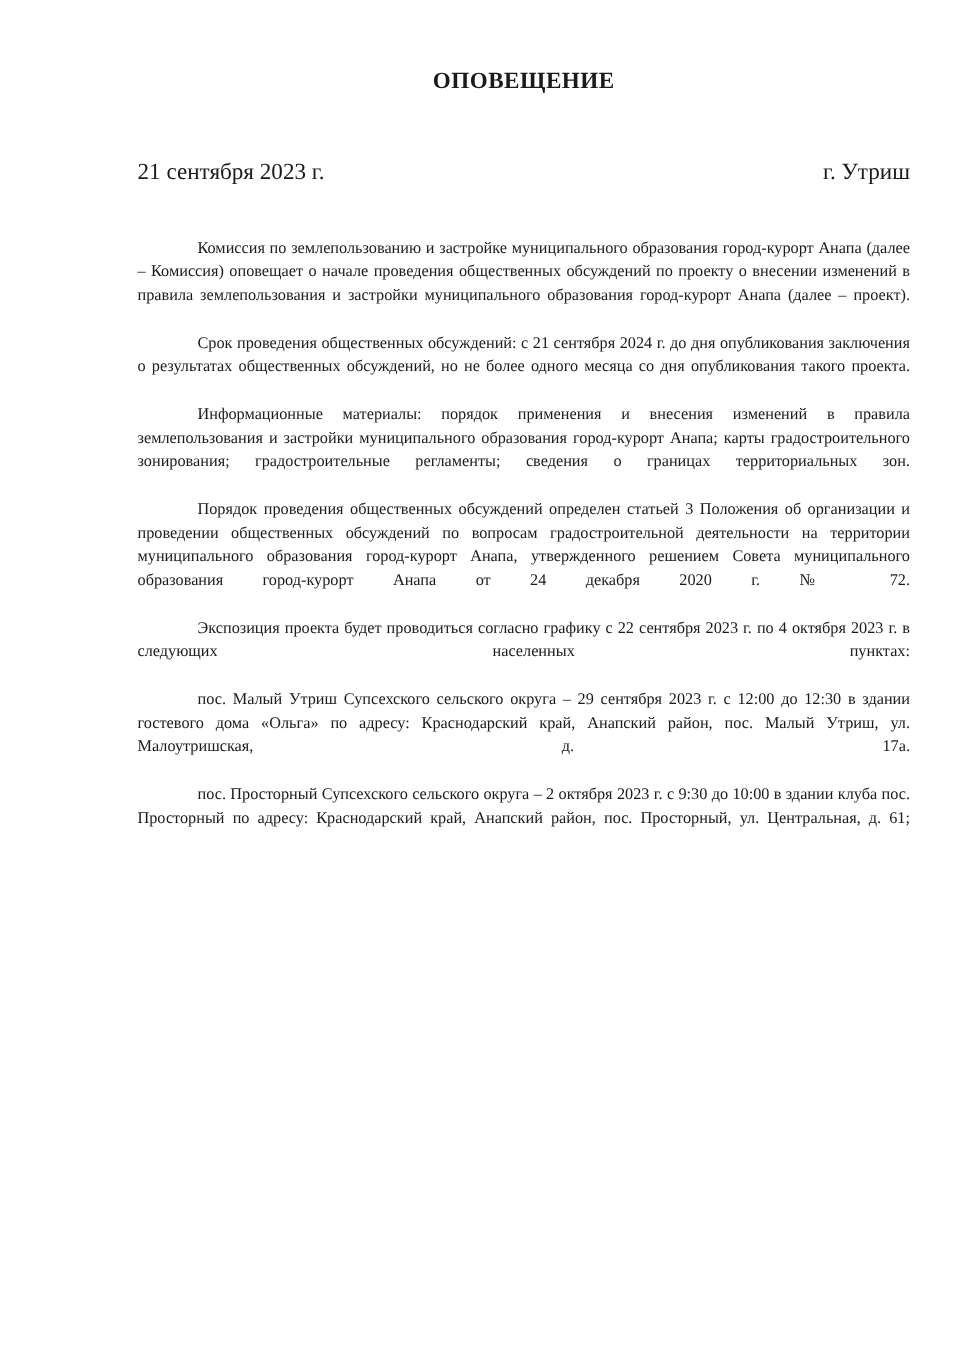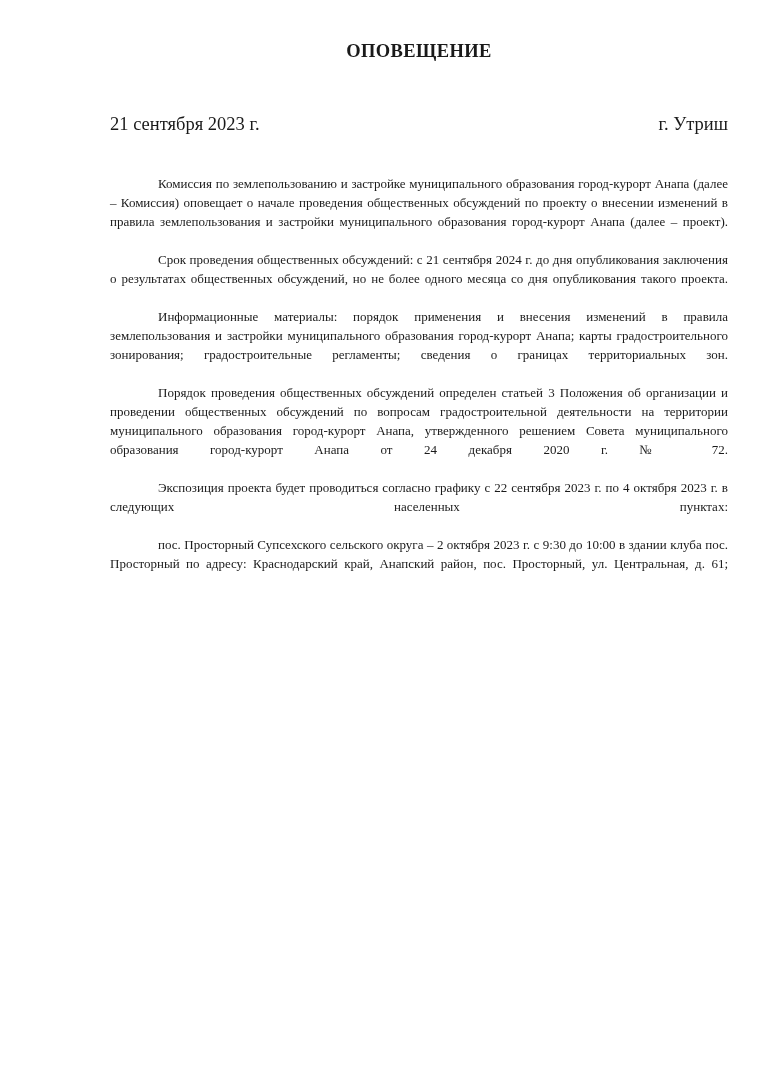--- a/index.html
+++ b/index.html
@@ -33,7 +33,7 @@
 
   
   .title-block {
-    margin-top: 40px;
+    margin-top: 54px;
     text-align: center;
   }
   .doc-title {

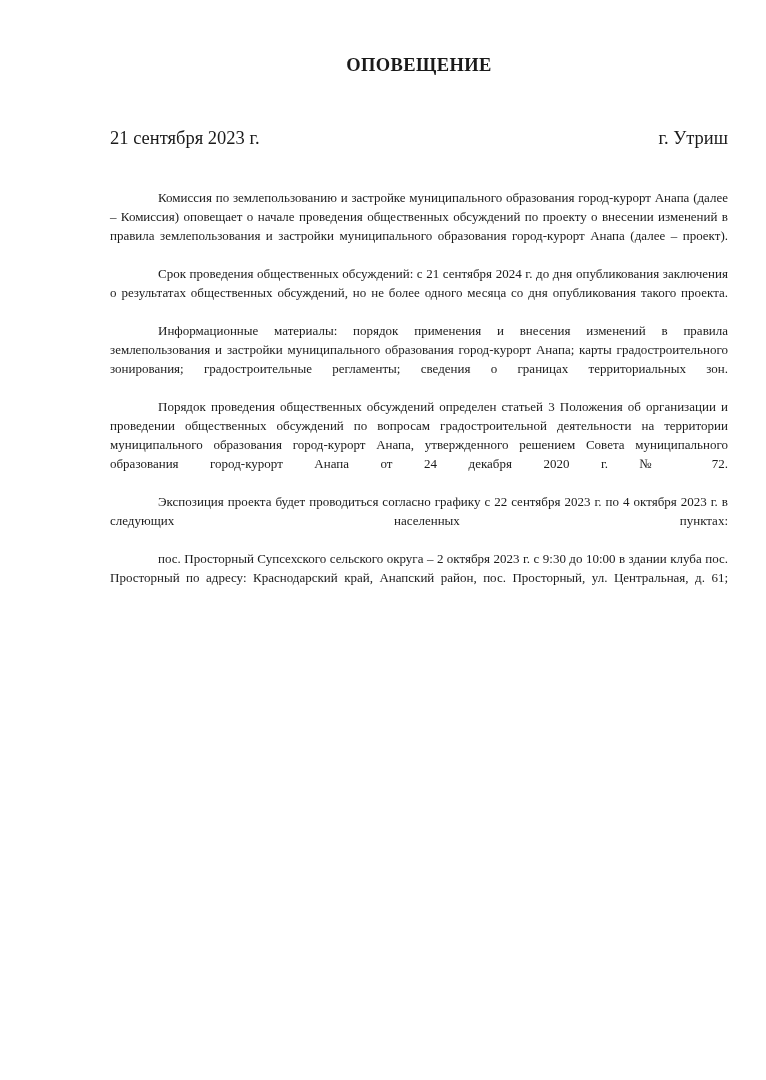--- a/index.html
+++ b/index.html
@@ -105,6 +105,7 @@
       <p class="para">Информационные материалы: порядок применения и внесения изменений в правила землепользования и застройки муниципального образования город-курорт Анапа; карты градостроительного зонирования; градостроительные регламенты; сведения о границах территориальных зон.</p>
       <p class="para">Порядок проведения общественных обсуждений определен статьей 3 Положения об организации и проведении общественных обсуждений по вопросам градостроительной деятельности на территории муниципального образования город-курорт Анапа, утвержденного решением Совета муниципального образования город-курорт Анапа от 24 декабря 2020 г. № 72.</p>
       <p class="para">Экспозиция проекта будет проводиться согласно графику с 22 сентября 2023 г. по 4 октября 2023 г. в следующих населенных пунктах:</p>
+      <p class="para">пос. Малый Утриш Супсехского сельского округа – 29 сентября 2023 г. с 12:00 до 12:30 в здании гостевого дома «Ольга» по адресу: Краснодарский край, Анапский район, пос. Малый Утриш, ул. Малоутришская, д. 17а.</p>
       <p class="para">пос. Просторный Супсехского сельского округа – 2 октября 2023 г. с 9:30 до 10:00 в здании клуба пос. Просторный по адресу: Краснодарский край, Анапский район, пос. Просторный, ул. Центральная, д. 61;</p>
 
     </div>

